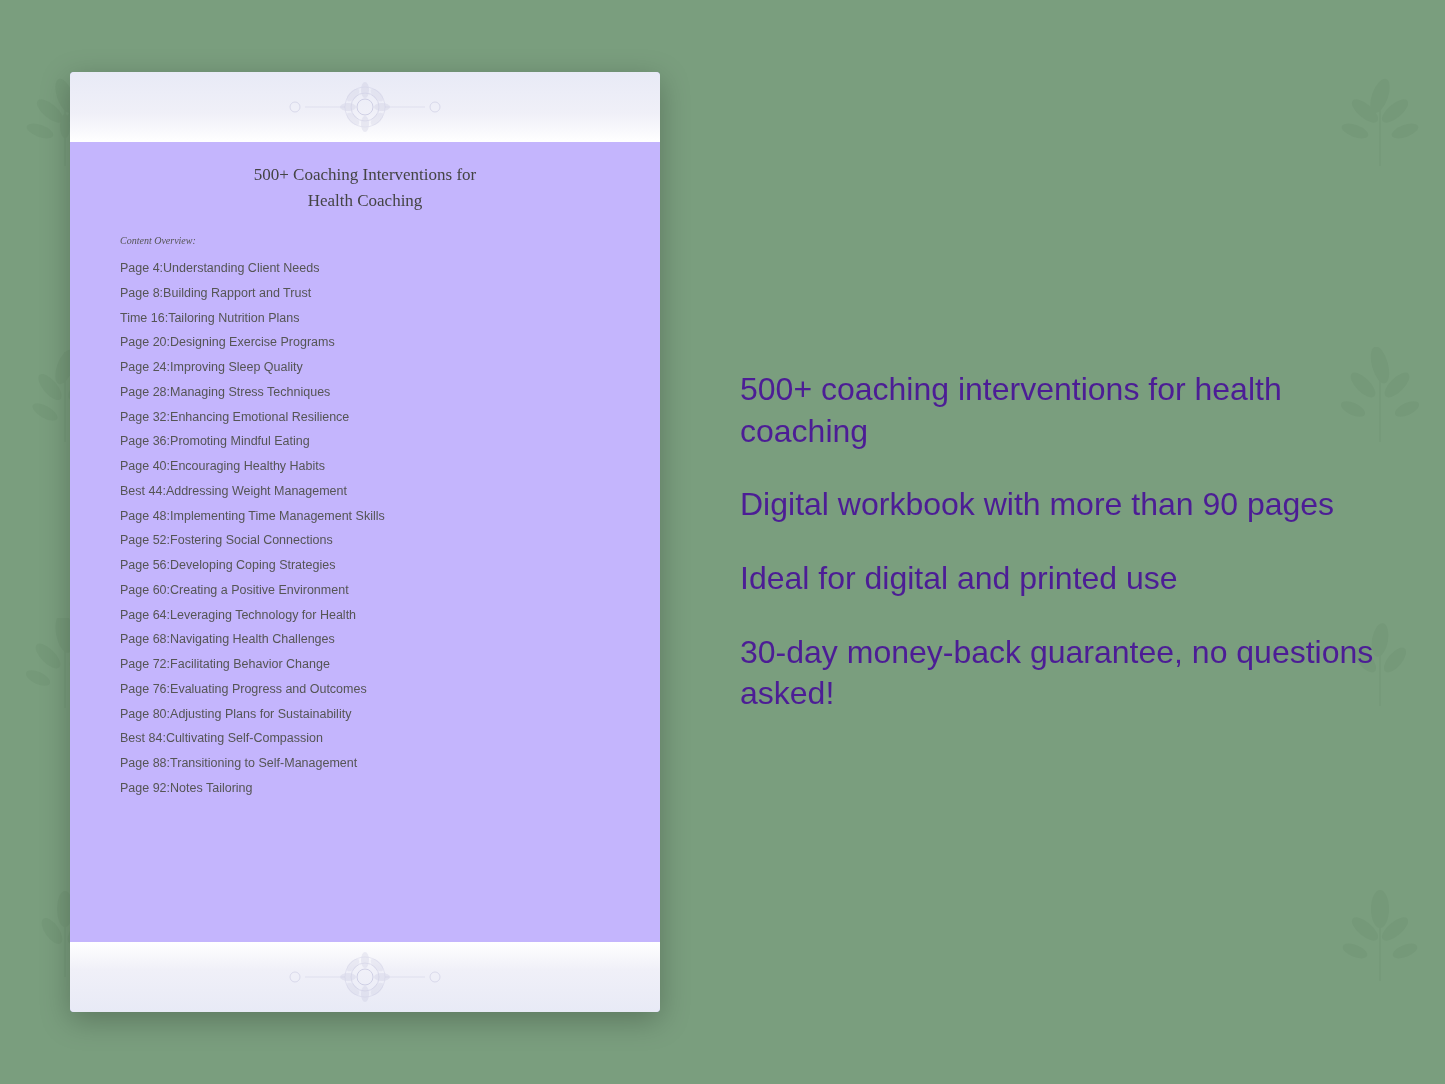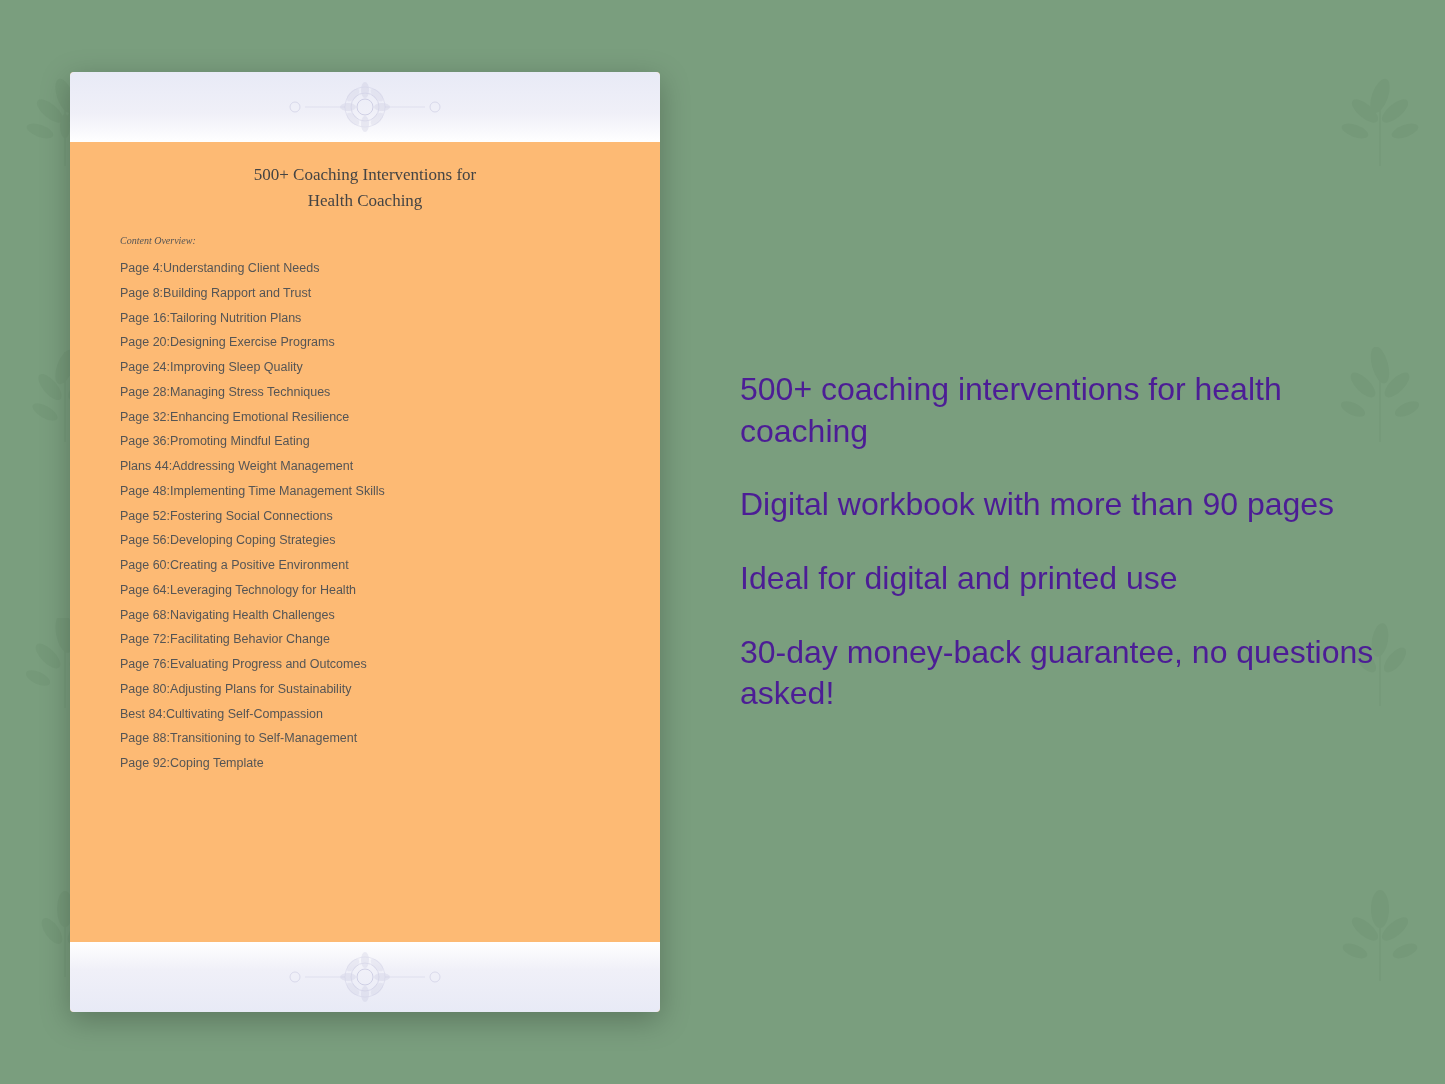--- a/index.html
+++ b/index.html
@@ -63,7 +63,7 @@
       width: 590px;
       min-width: 590px;
       height: 940px;
-      background: #fdba74;
+      background: #c4b5fd;
       border-radius: 4px;
       box-shadow: 0 8px 30px rgba(0,0,0,0.25);
       display: flex;

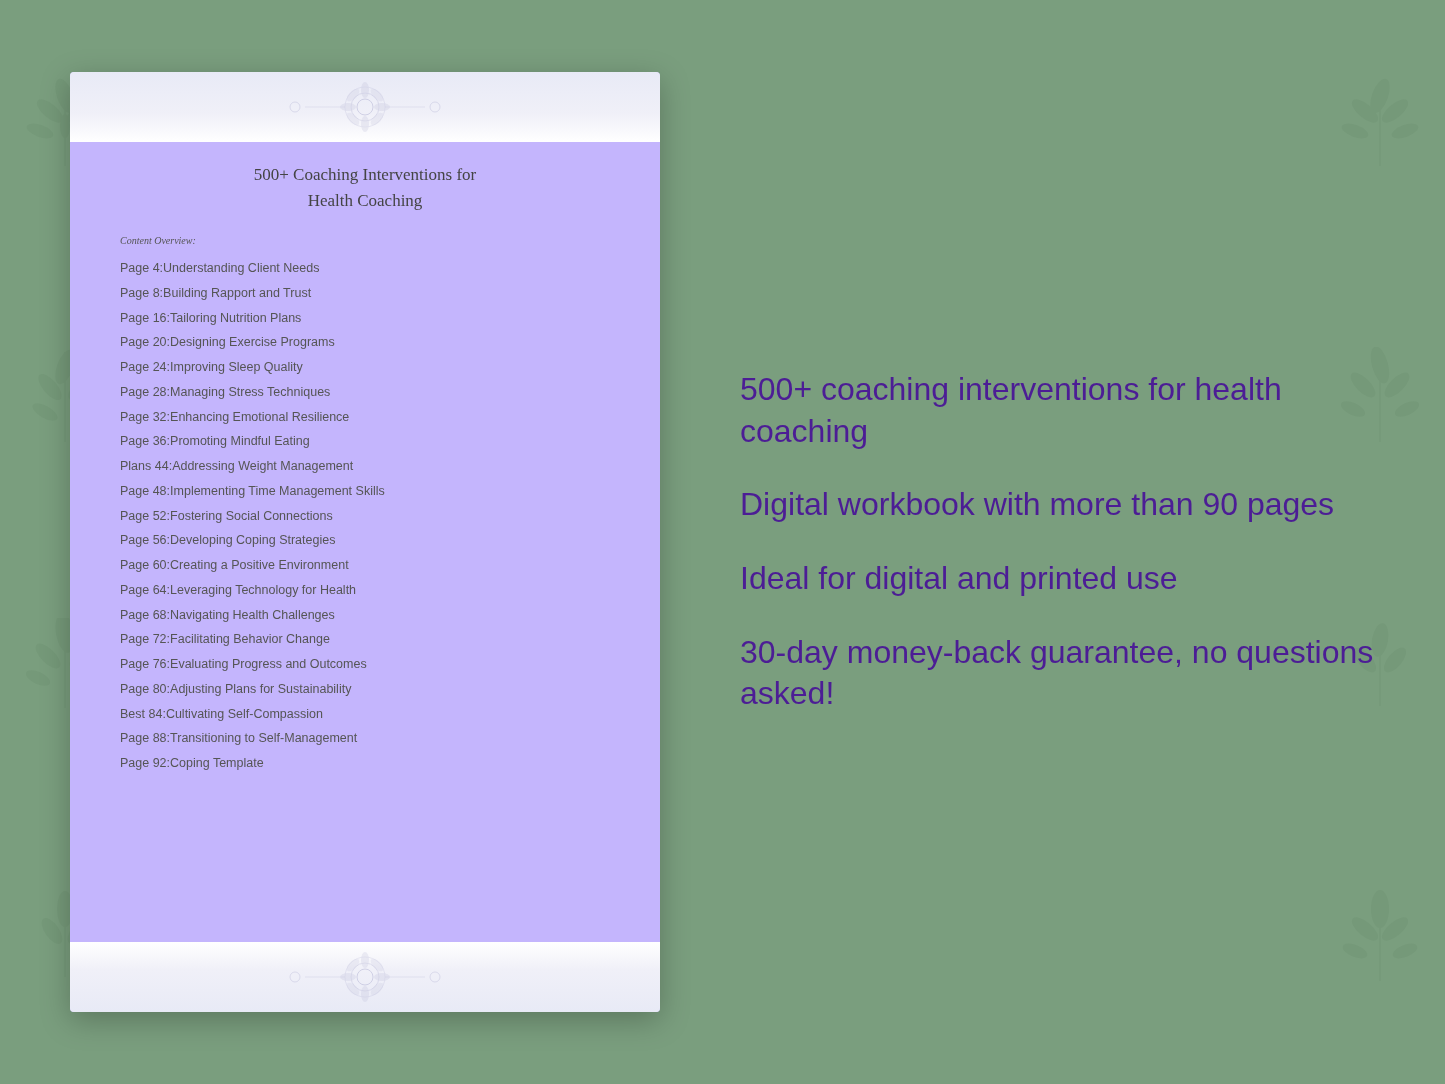--- a/index.html
+++ b/index.html
@@ -285,7 +285,7 @@
       <ul class="toc-list" id="toc-list">
           <li><span class="toc-page-num">Page  4:</span><span>Understanding Client Needs</span></li>
           <li><span class="toc-page-num">Page  8:</span><span>Building Rapport and Trust</span></li>
-          <li><span class="toc-page-num">Page 16:</span><span>Tailoring Nutrition Plans</span></li>
+          <li><span class="toc-page-num">Time 16:</span><span>Tailoring Nutrition Plans</span></li>
           <li><span class="toc-page-num">Page 20:</span><span>Designing Exercise Programs</span></li>
           <li><span class="toc-page-num">Page 24:</span><span>Improving Sleep Quality</span></li>
           <li><span class="toc-page-num">Page 28:</span><span>Managing Stress Techniques</span></li>

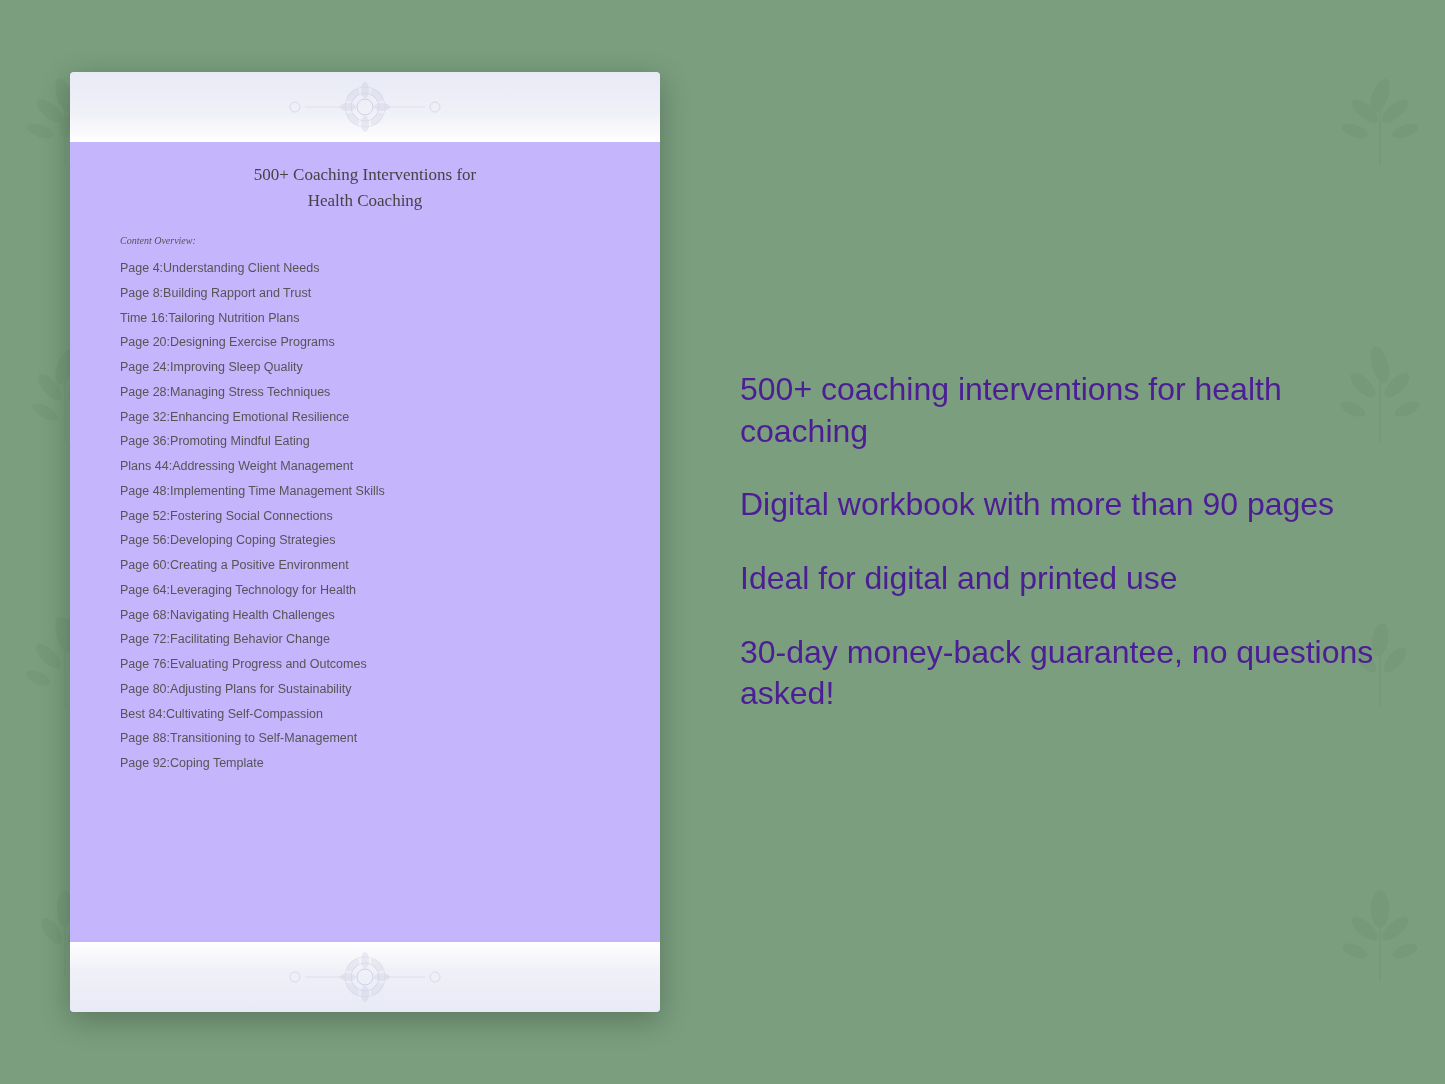--- a/index.html
+++ b/index.html
@@ -291,6 +291,7 @@
           <li><span class="toc-page-num">Page 28:</span><span>Managing Stress Techniques</span></li>
           <li><span class="toc-page-num">Page 32:</span><span>Enhancing Emotional Resilience</span></li>
           <li><span class="toc-page-num">Page 36:</span><span>Promoting Mindful Eating</span></li>
+          <li><span class="toc-page-num">Page 40:</span><span>Encouraging Healthy Habits</span></li>
           <li><span class="toc-page-num">Plans 44:</span><span>Addressing Weight Management</span></li>
           <li><span class="toc-page-num">Page 48:</span><span>Implementing Time Management Skills</span></li>
           <li><span class="toc-page-num">Page 52:</span><span>Fostering Social Connections</span></li>

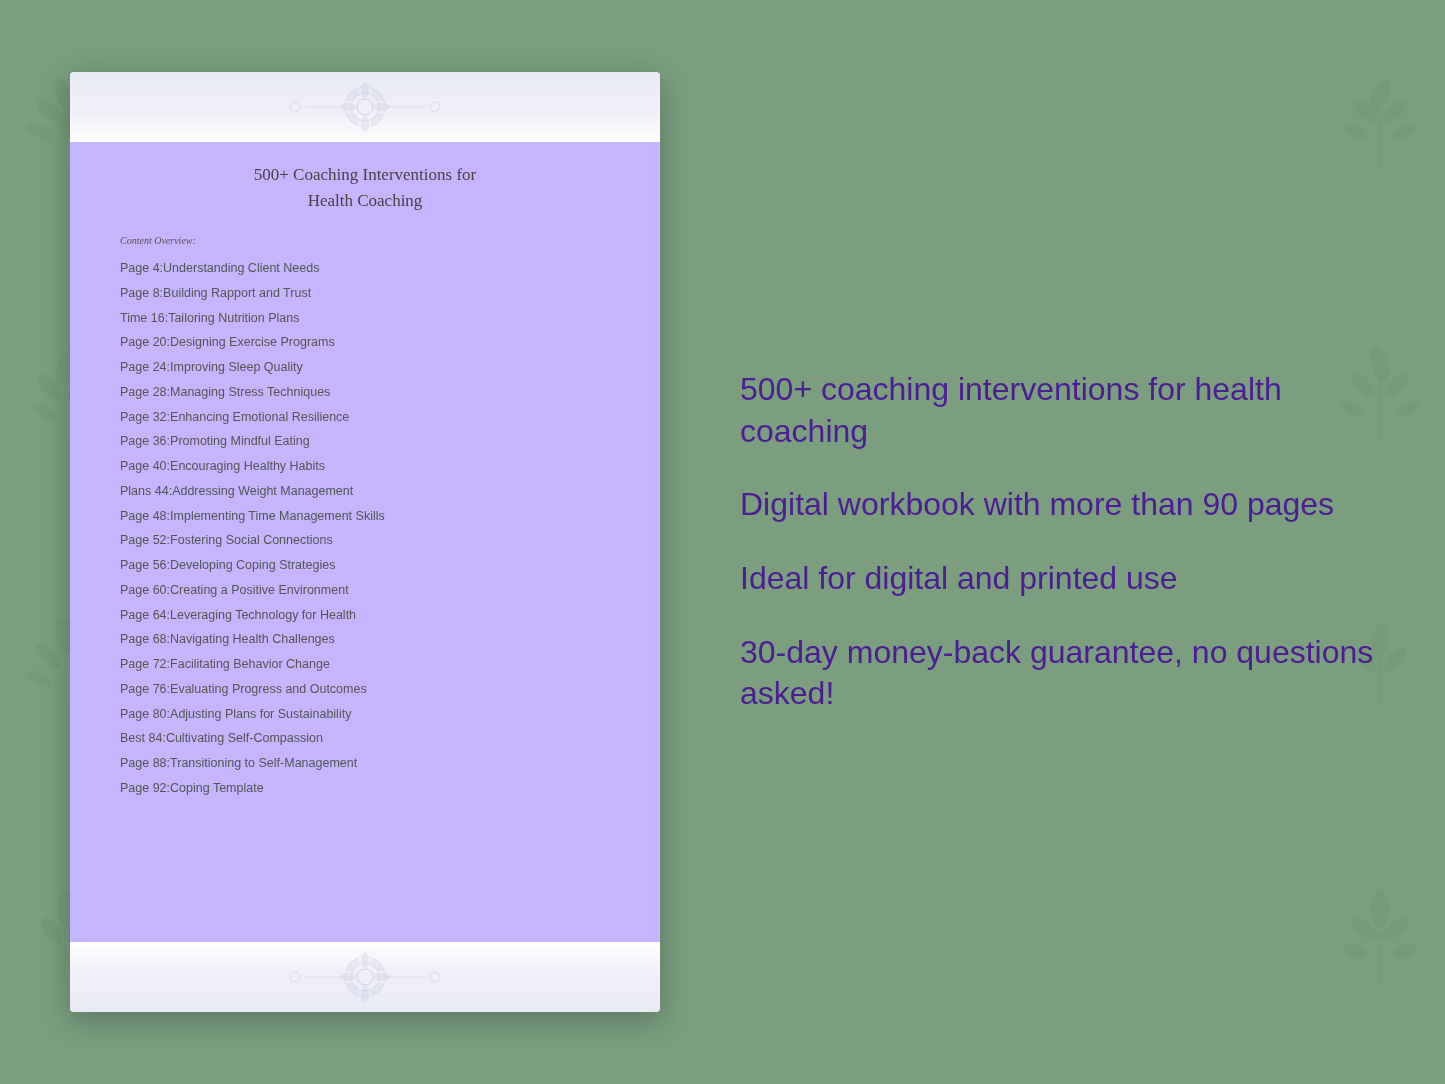--- a/index.html
+++ b/index.html
@@ -292,7 +292,7 @@
           <li><span class="toc-page-num">Page 32:</span><span>Enhancing Emotional Resilience</span></li>
           <li><span class="toc-page-num">Page 36:</span><span>Promoting Mindful Eating</span></li>
           <li><span class="toc-page-num">Page 40:</span><span>Encouraging Healthy Habits</span></li>
-          <li><span class="toc-page-num">Plans 44:</span><span>Addressing Weight Management</span></li>
+          <li><span class="toc-page-num">Best 44:</span><span>Addressing Weight Management</span></li>
           <li><span class="toc-page-num">Page 48:</span><span>Implementing Time Management Skills</span></li>
           <li><span class="toc-page-num">Page 52:</span><span>Fostering Social Connections</span></li>
           <li><span class="toc-page-num">Page 56:</span><span>Developing Coping Strategies</span></li>

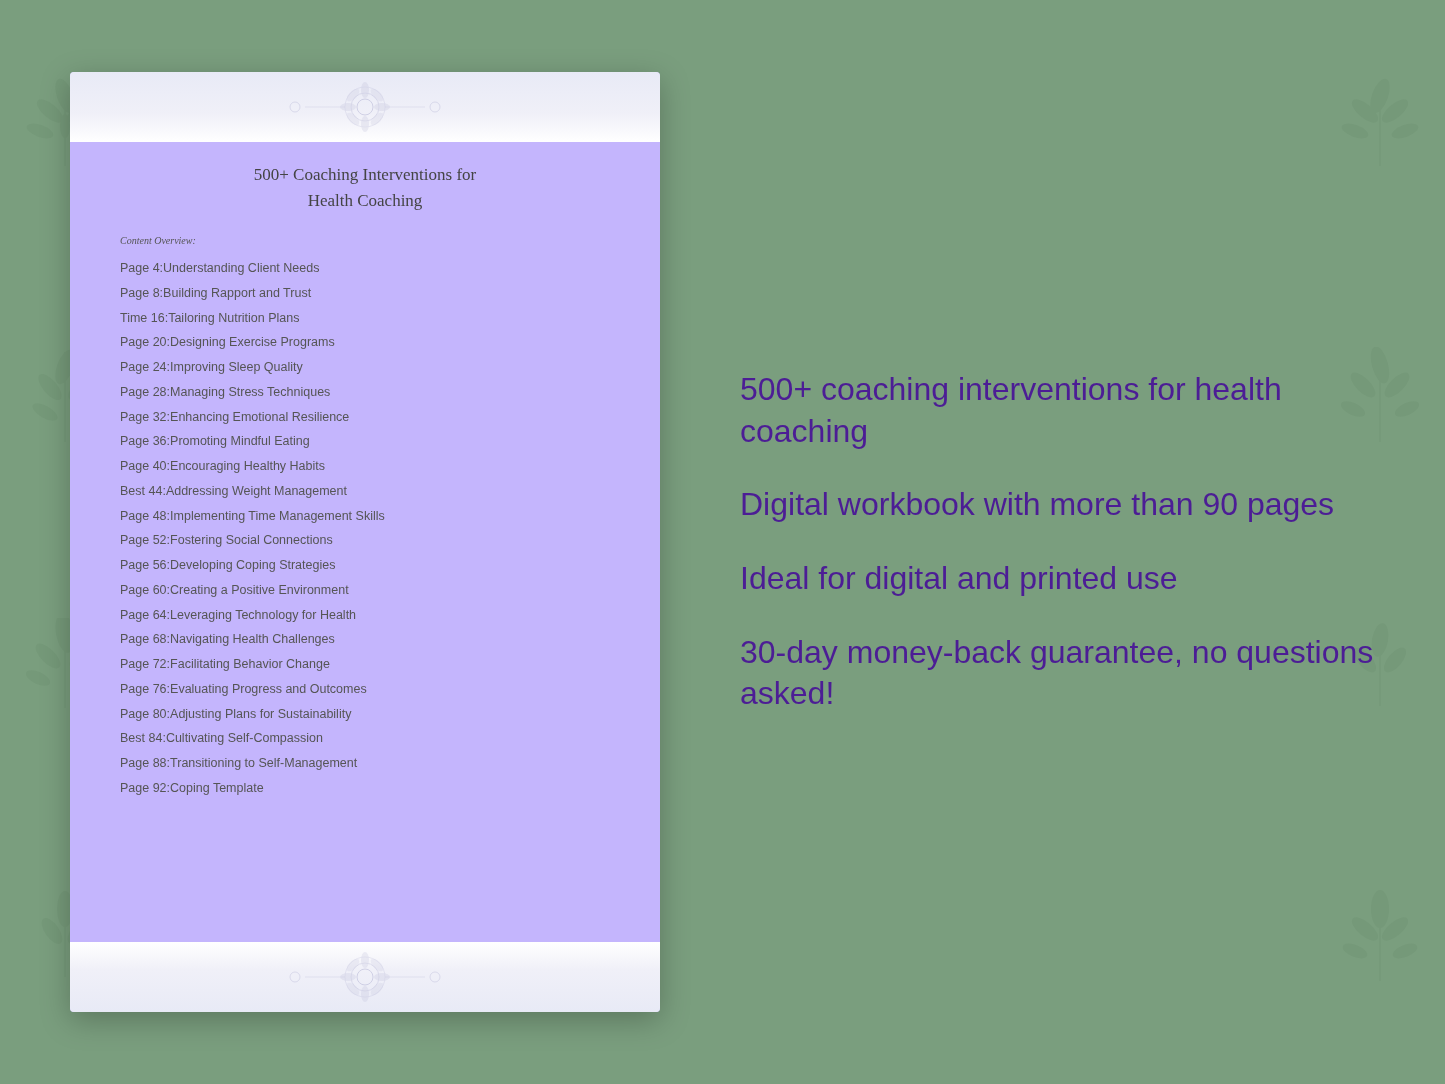--- a/index.html
+++ b/index.html
@@ -304,7 +304,7 @@
           <li><span class="toc-page-num">Page 80:</span><span>Adjusting Plans for Sustainability</span></li>
           <li><span class="toc-page-num">Best 84:</span><span>Cultivating Self-Compassion</span></li>
           <li><span class="toc-page-num">Page 88:</span><span>Transitioning to Self-Management</span></li>
-          <li><span class="toc-page-num">Page 92:</span><span>Coping Template</span></li>
+          <li><span class="toc-page-num">Page 92:</span><span>Notes Tailoring</span></li>
         </ul>
     </div>
 

